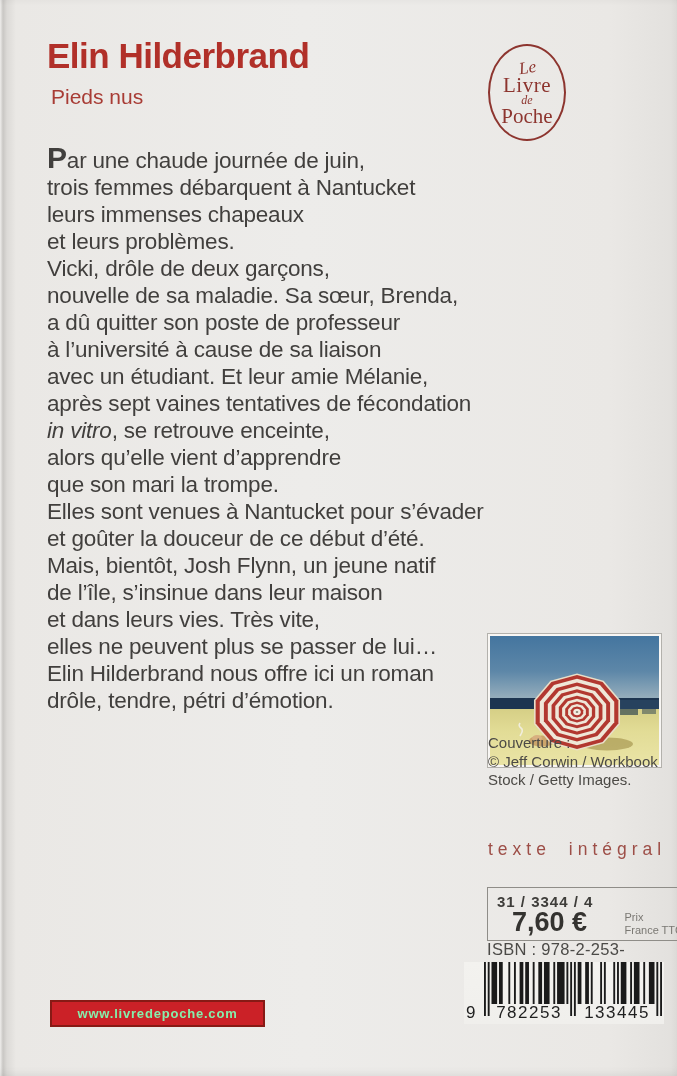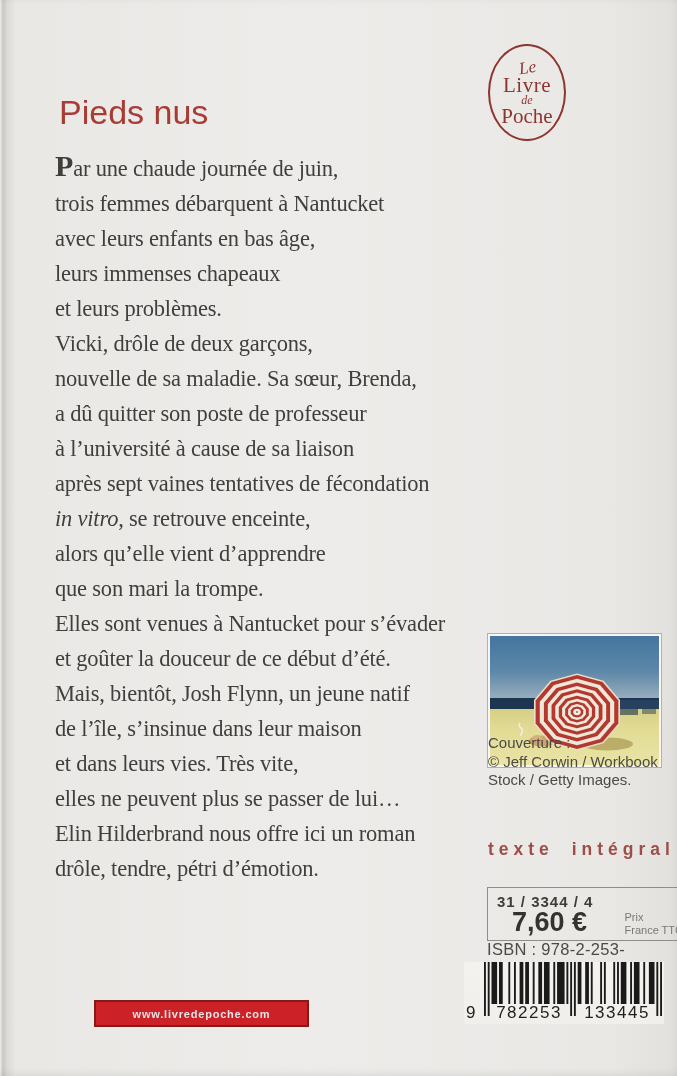--- a/index.html
+++ b/index.html
@@ -70,6 +70,7 @@
 
 <div class="page">
 
+  <h1 class="author">Elin Hilderbrand</h1>
   <h2 class="title">Pieds nus</h2>
 
   <div class="logo">

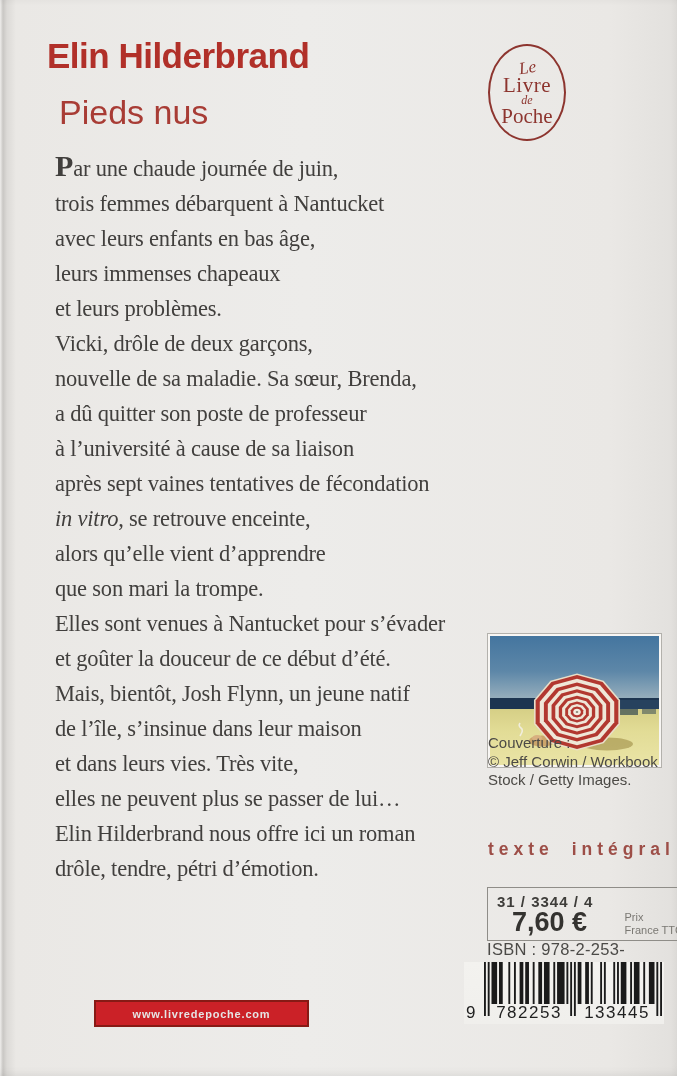--- a/index.html
+++ b/index.html
@@ -14,7 +14,7 @@
   }
   
   .author{position:absolute;left:47px;top:36px;margin:0;font-size:35px;font-weight:700;letter-spacing:-.5px;color:#b13029;}
-  .title{position:absolute;left:47px;top:81px;margin:12px;font-size:34px;font-weight:400;color:#a83c35;}
+  .title{position:absolute;left:47px;top:81px;margin:4px;font-size:21px;font-weight:400;color:#a83c35;}
   
   .logo{
     position:absolute;left:488px;top:44px;width:74px;height:93px;

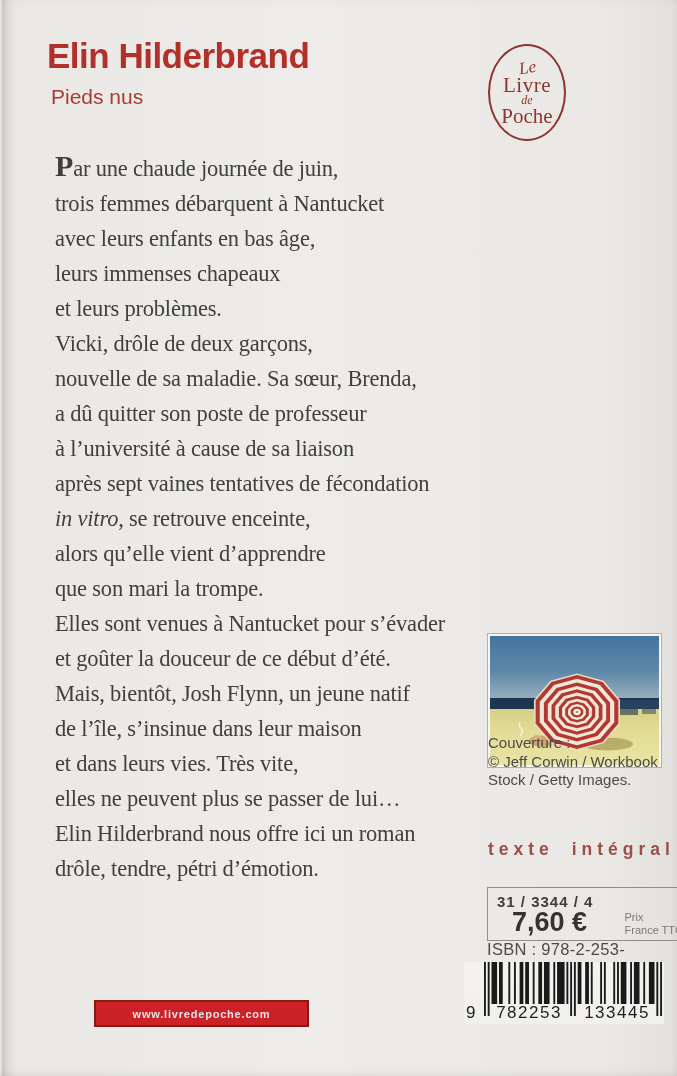--- a/index.html
+++ b/index.html
@@ -28,7 +28,7 @@
   .logo-poche{font-size:21px;line-height:20px;}
   
   .synopsis{position:absolute;left:47px;top:144px;width:440px;color:#413f3d;font-size:22.5px;letter-spacing:-.2px;line-height:27px;white-space:nowrap;}
-  .synopsis p{margin:8px;font-family:Liberation Serif, serif;}
+  .synopsis p{margin:0;}
   .dropcap{font-size:30px;font-weight:700;}
   .synopsis em{font-style:italic;}
   

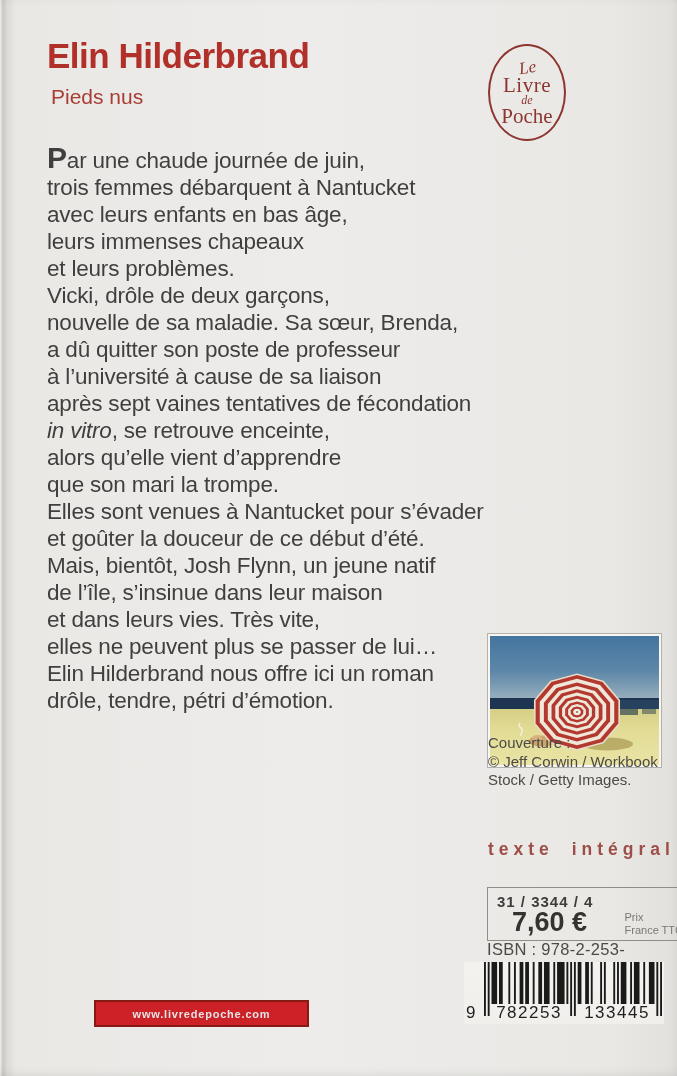--- a/index.html
+++ b/index.html
@@ -83,7 +83,6 @@
   <div class="synopsis">
     <p><span class="dropcap">P</span><span>ar une chaude journée de juin,</span></p>
     <p>trois femmes débarquent à Nantucket</p>
-    <p>avec leurs enfants en bas âge,</p>
     <p>leurs immenses chapeaux</p>
     <p>et leurs problèmes.</p>
     <p>Vicki, drôle de deux garçons,</p>

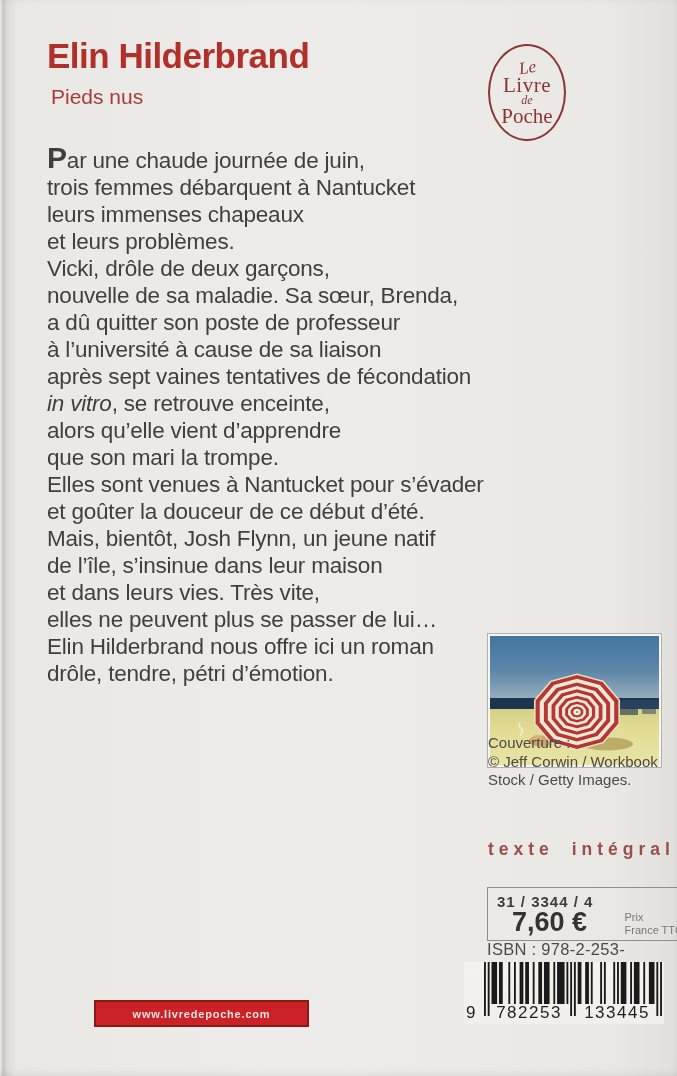--- a/index.html
+++ b/index.html
@@ -89,6 +89,7 @@
     <p>nouvelle de sa maladie. Sa sœur, Brenda,</p>
     <p>a dû quitter son poste de professeur</p>
     <p>à l’université à cause de sa liaison</p>
+    <p>avec un étudiant. Et leur amie Mélanie,</p>
     <p>après sept vaines tentatives de fécondation</p>
     <p><em>in vitro</em><span>, se retrouve enceinte,</span></p>
     <p>alors qu’elle vient d’apprendre</p>

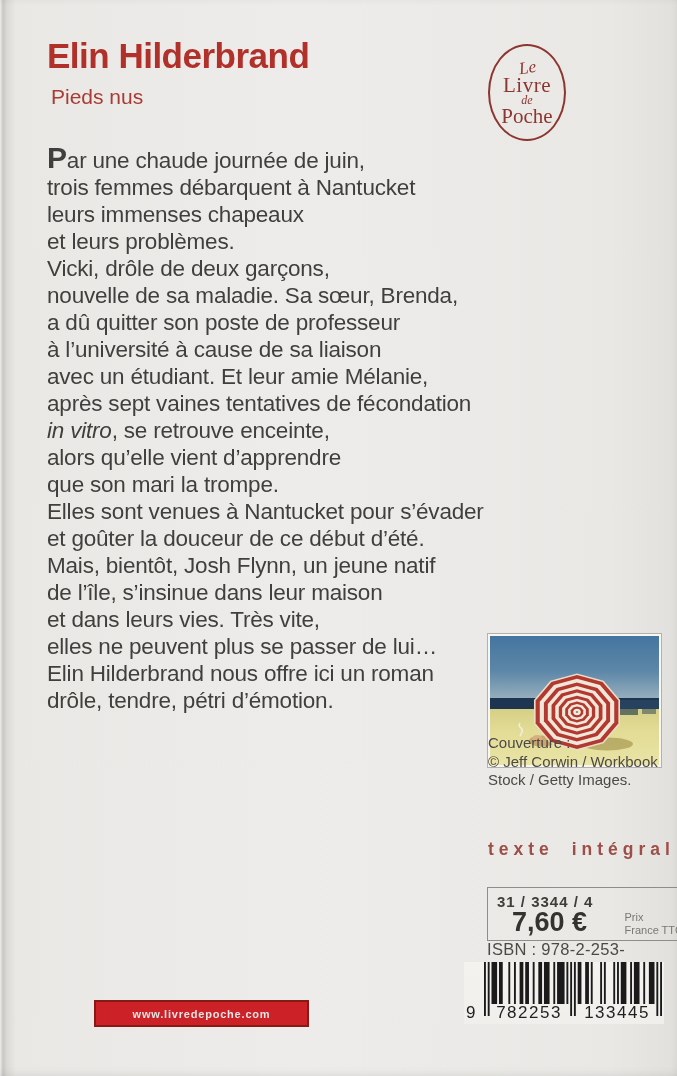--- a/index.html
+++ b/index.html
@@ -41,7 +41,7 @@
   .credit{position:absolute;left:488px;top:734px;color:#4c4a46;font-size:15px;line-height:18.5px;}
   .credit p{margin:0;}
   
-  .texte-integral{position:absolute;left:488px;top:839px;font-size:17.5px;font-weight:700;color:#9d4e47;letter-spacing:5px;word-spacing:8px;white-space:nowrap;}
+  .texte-integral{position:absolute;left:488px;top:839px;font-size:17.5px;font-weight:400;color:#9d4e47;letter-spacing:5px;word-spacing:8px;white-space:nowrap;}
   
   .price-box{position:absolute;left:487px;top:873px;width:207px;height:54px;box-sizing:border-box;border:1.5px solid #8f8d88;margin-top:14px;}
   .price-code{position:absolute;left:9px;top:5px;font-size:15px;font-weight:700;letter-spacing:1px;color:#3e3d3a;}

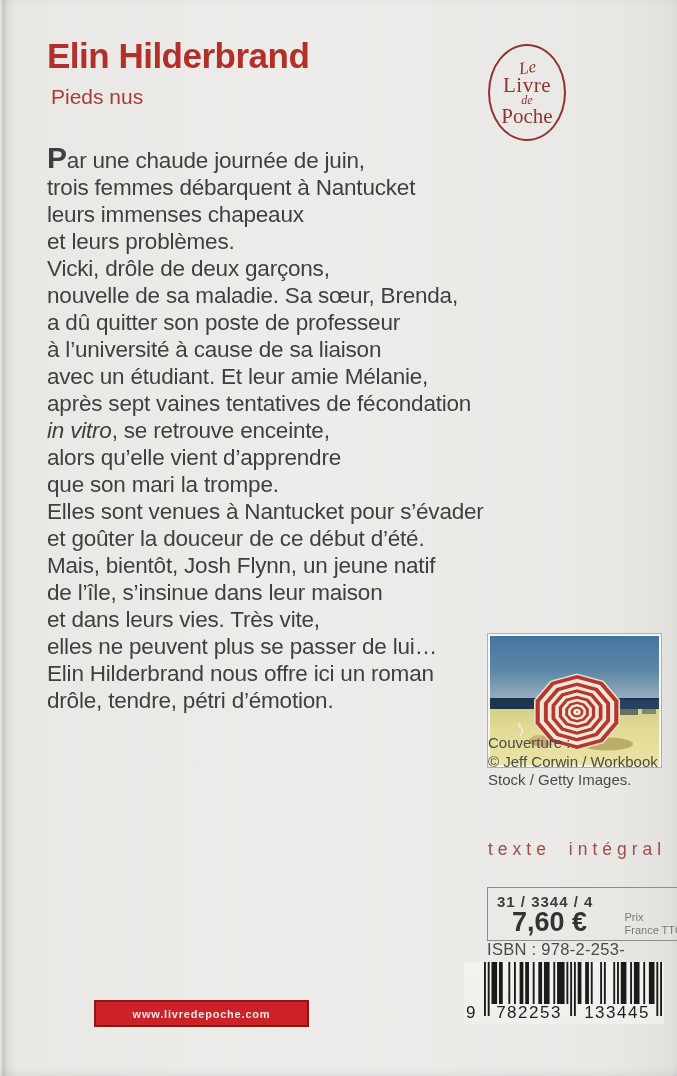--- a/index.html
+++ b/index.html
@@ -61,8 +61,8 @@
   .website{
     position:absolute;left:50px;top:1000px;width:215px;height:27px;box-sizing:border-box;
     background:#cb2127;border:2.5px solid #871a15;
-    color:#e5e5e5;font-size:11px;font-weight:700;letter-spacing:.8px;
-    display:flex;align-items:center;justify-content:center;white-space:nowrap;margin-left:44px;
+    color:#86efac;font-size:13px;font-weight:700;letter-spacing:.8px;
+    display:flex;align-items:center;justify-content:center;white-space:nowrap;
   }
 </style>
 </head>

